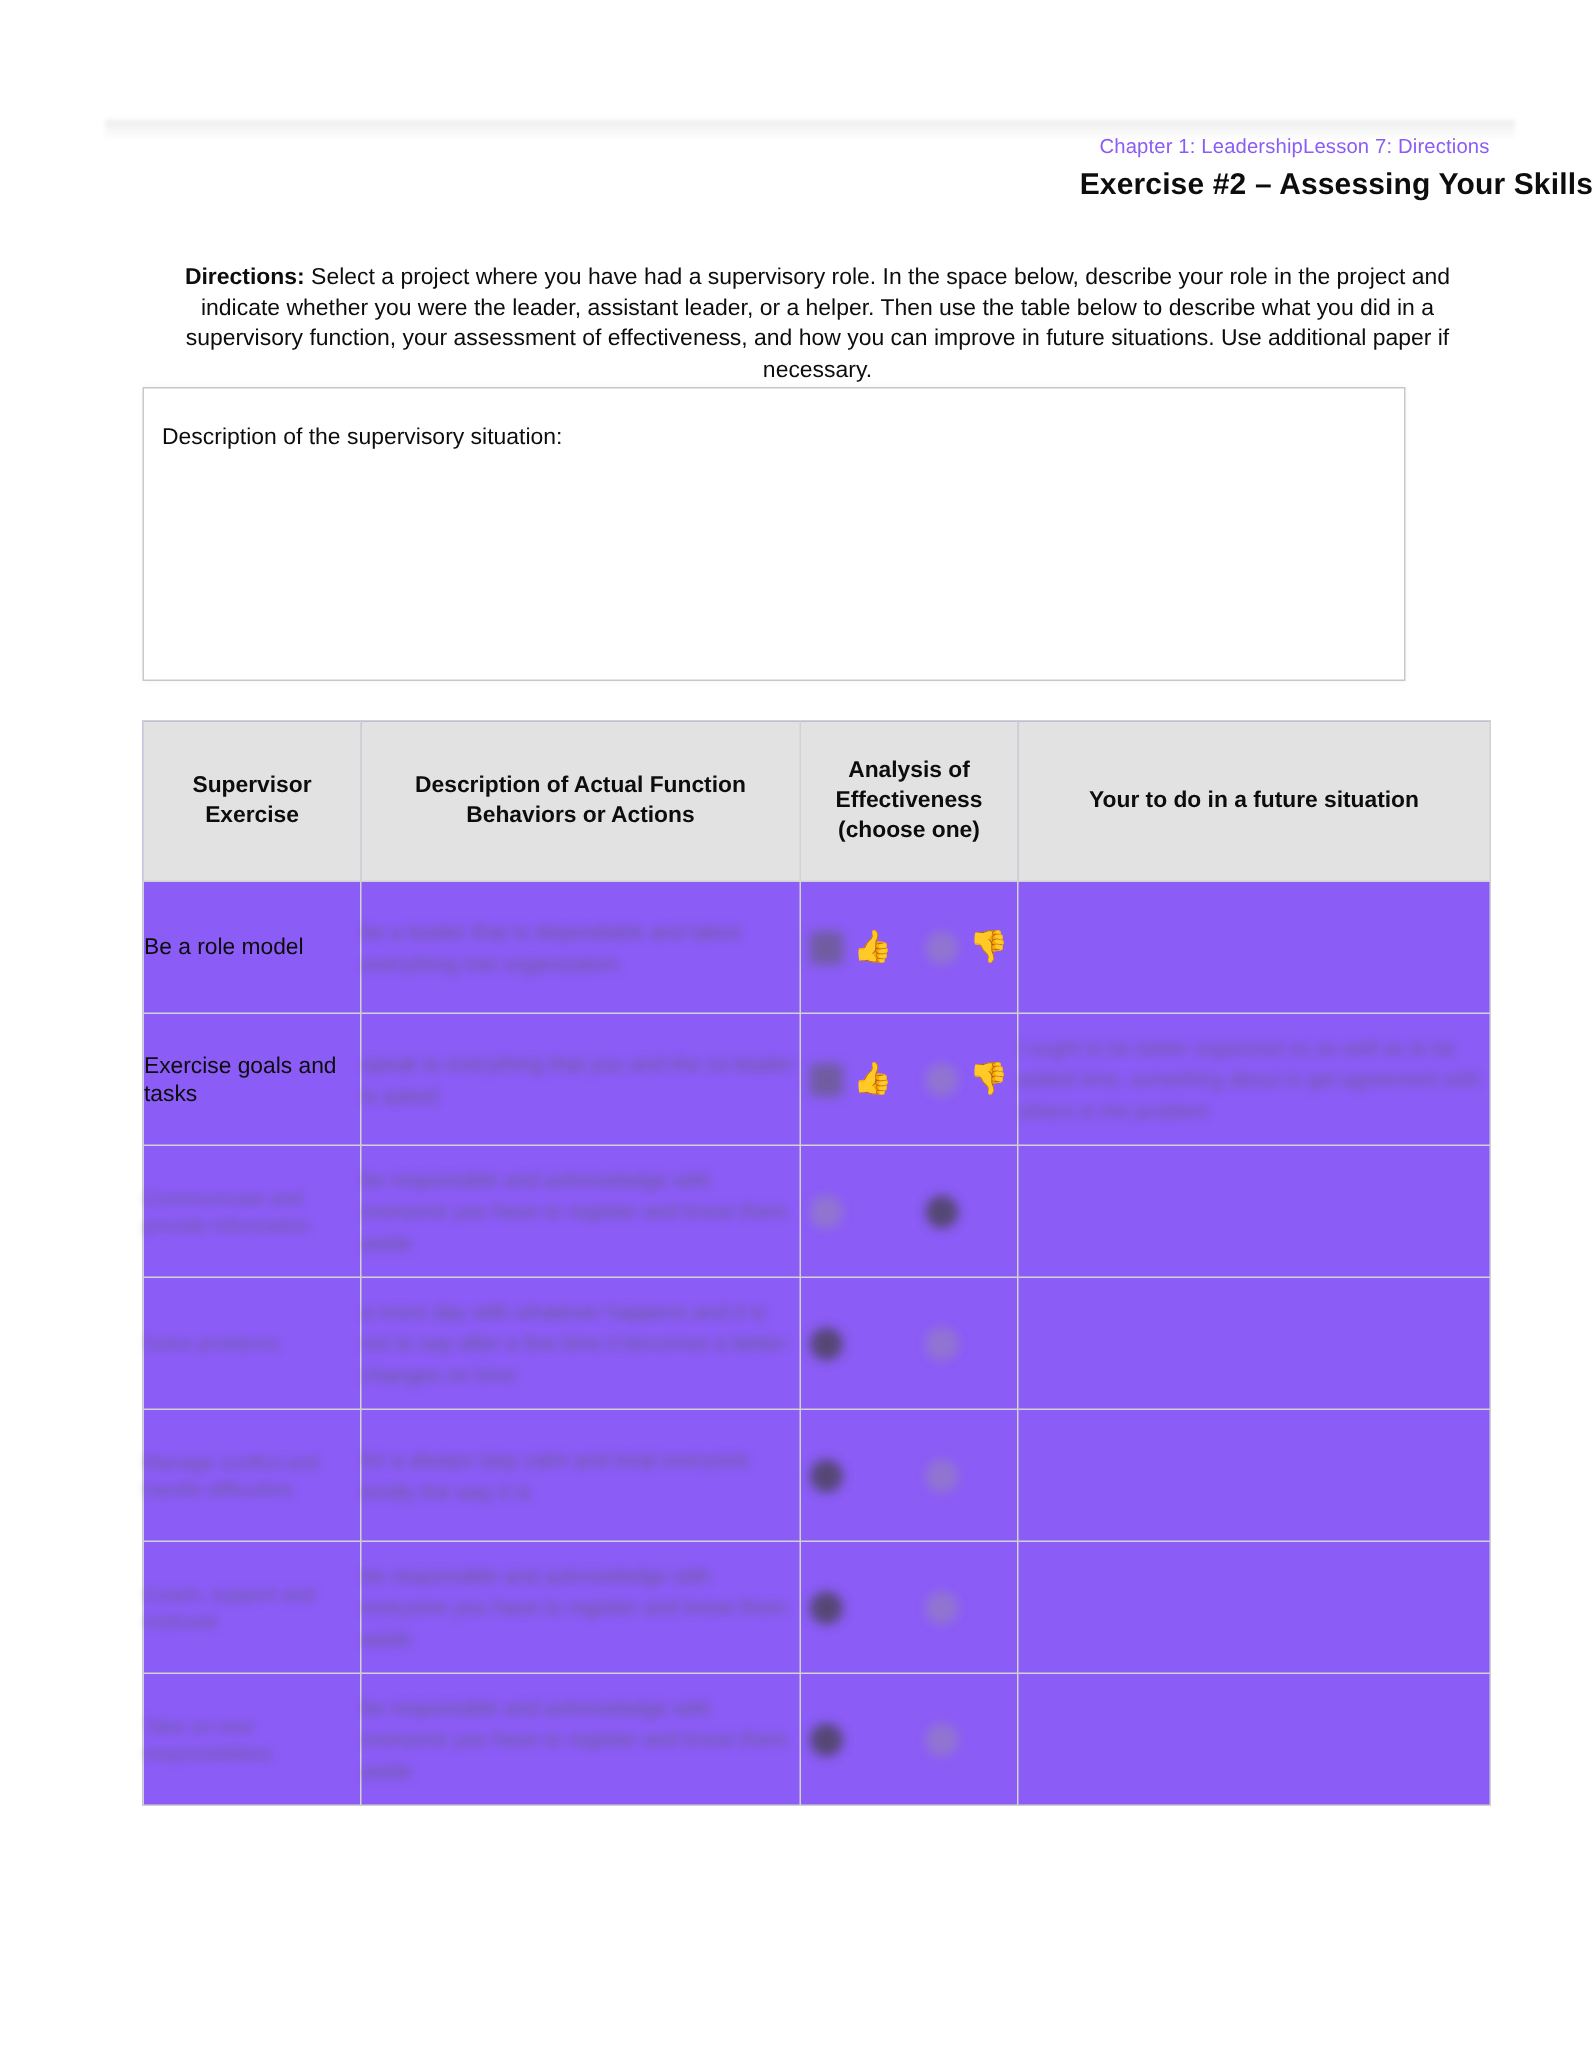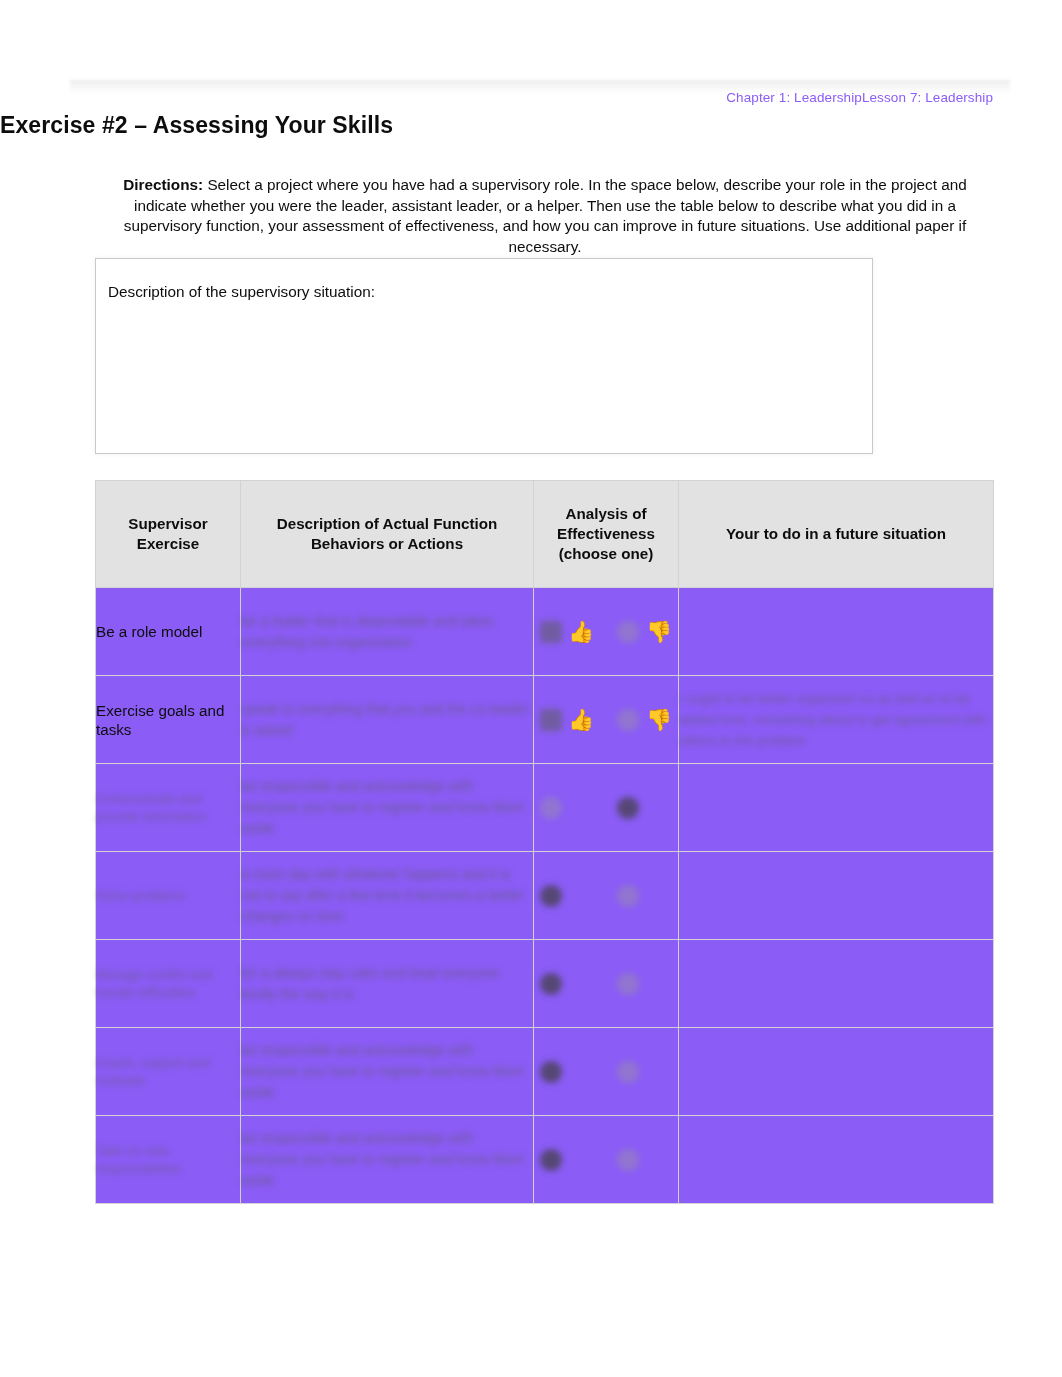--- a/index.html
+++ b/index.html
@@ -214,7 +214,7 @@
 
   <div class="runhead">
     <span>Chapter 1: Leadership</span>
-    <span>Lesson 7: Leadership</span>
+    <span>Lesson 7: Directions</span>
   </div>
   <div class="runhead-rule"></div>
 

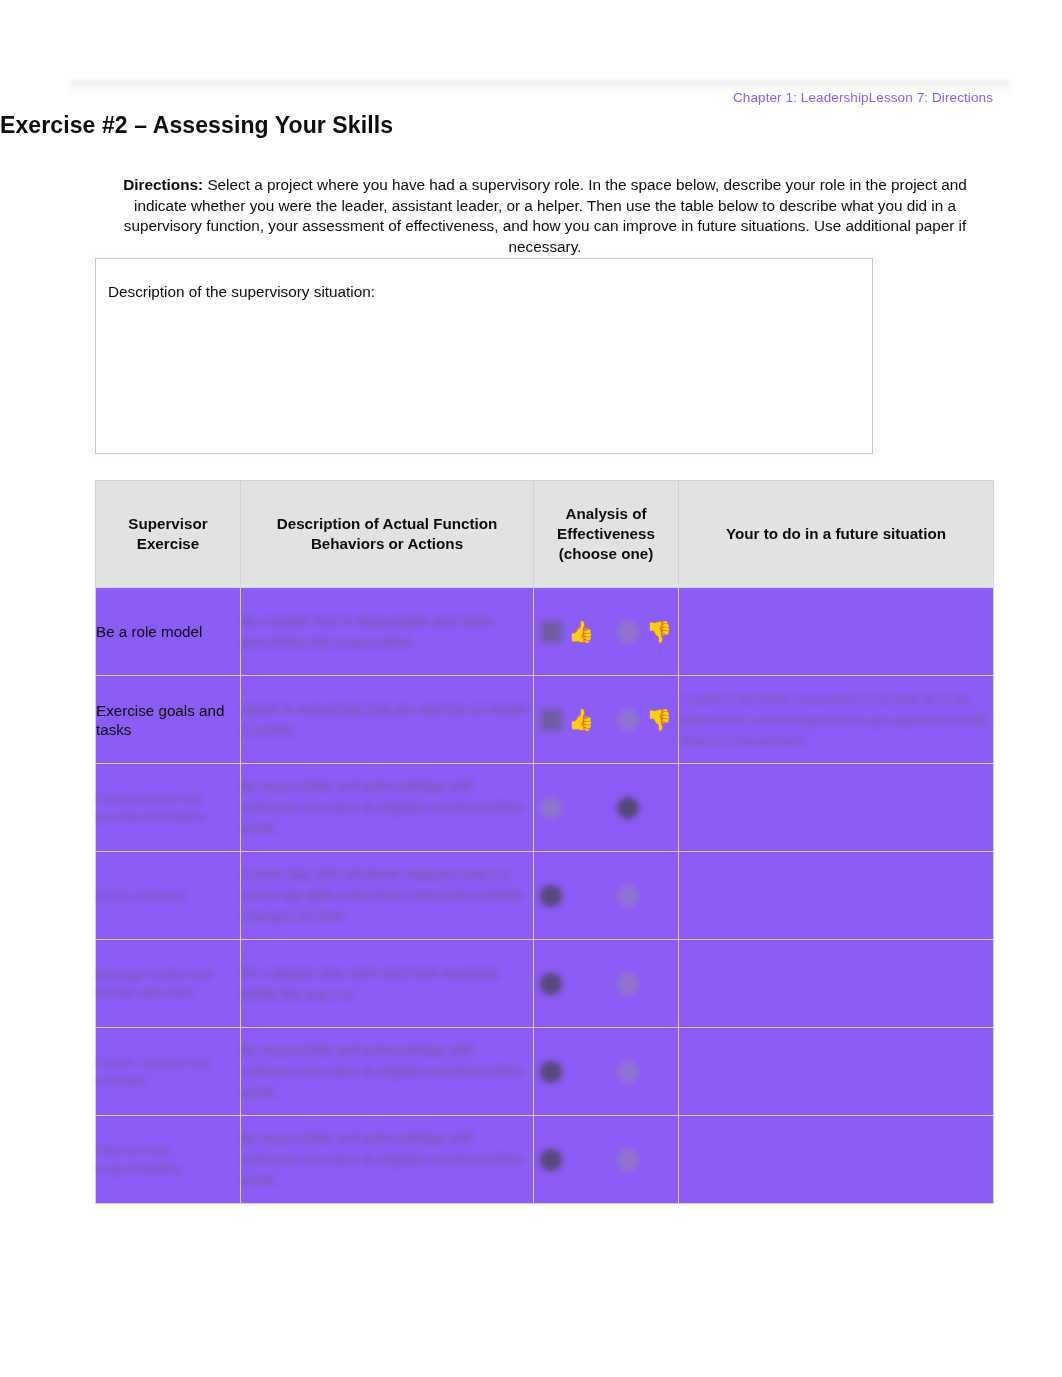--- a/index.html
+++ b/index.html
@@ -56,8 +56,8 @@
     left: 0;
     top: 112px;
     width: 1062px;
-    text-align: left;
-    font-size: 23px;
+    text-align: right;
+    font-size: 20px;
     font-weight: bold;
     letter-spacing: 0.1px;
   }

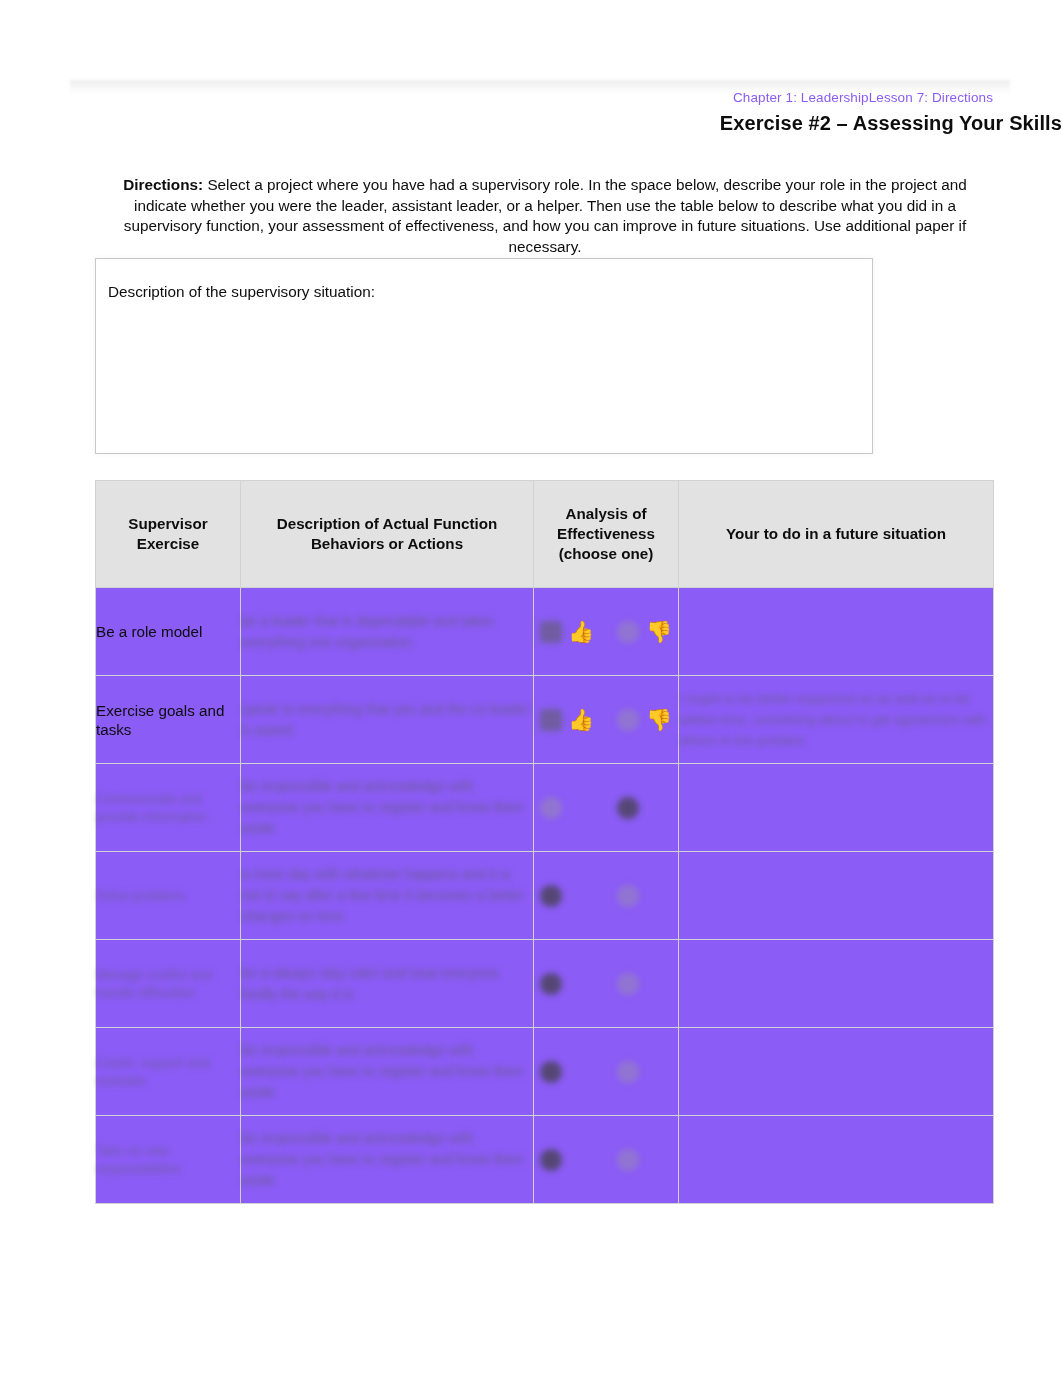--- a/index.html
+++ b/index.html
@@ -79,7 +79,7 @@
     position: absolute;
     left: 95px;
     top: 258px;
-    width: 778px;
+    width: 842px;
     height: 196px;
     border: 1px solid #c8c8c8;
     background: #ffffff;

